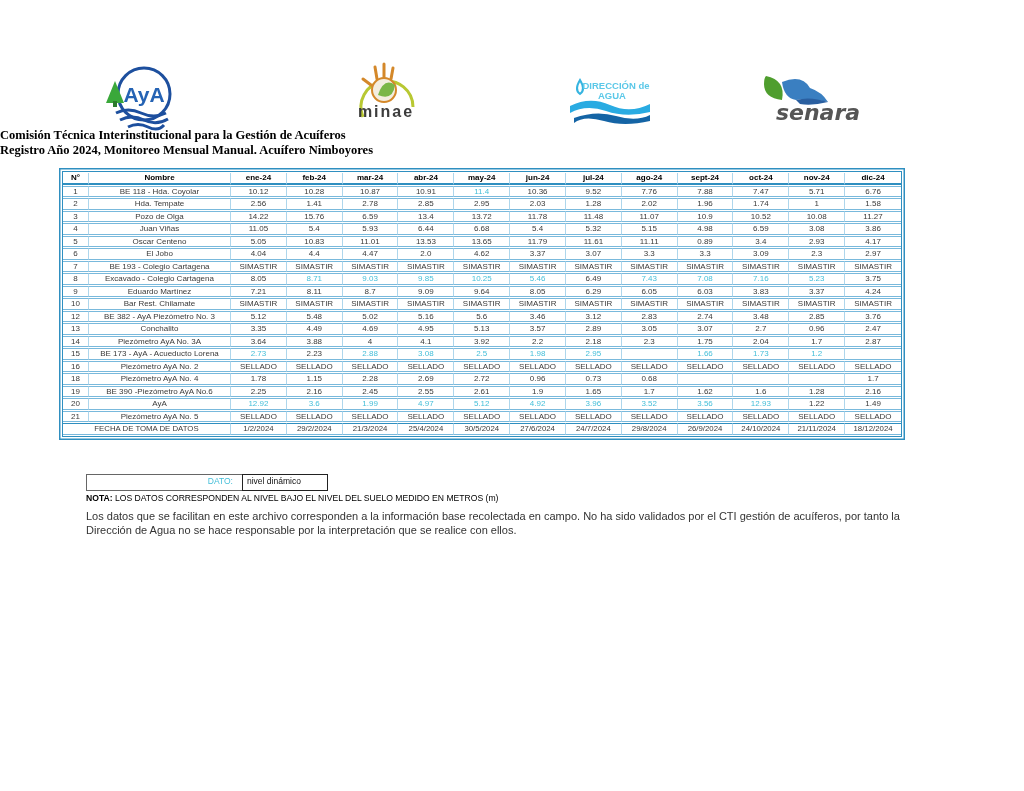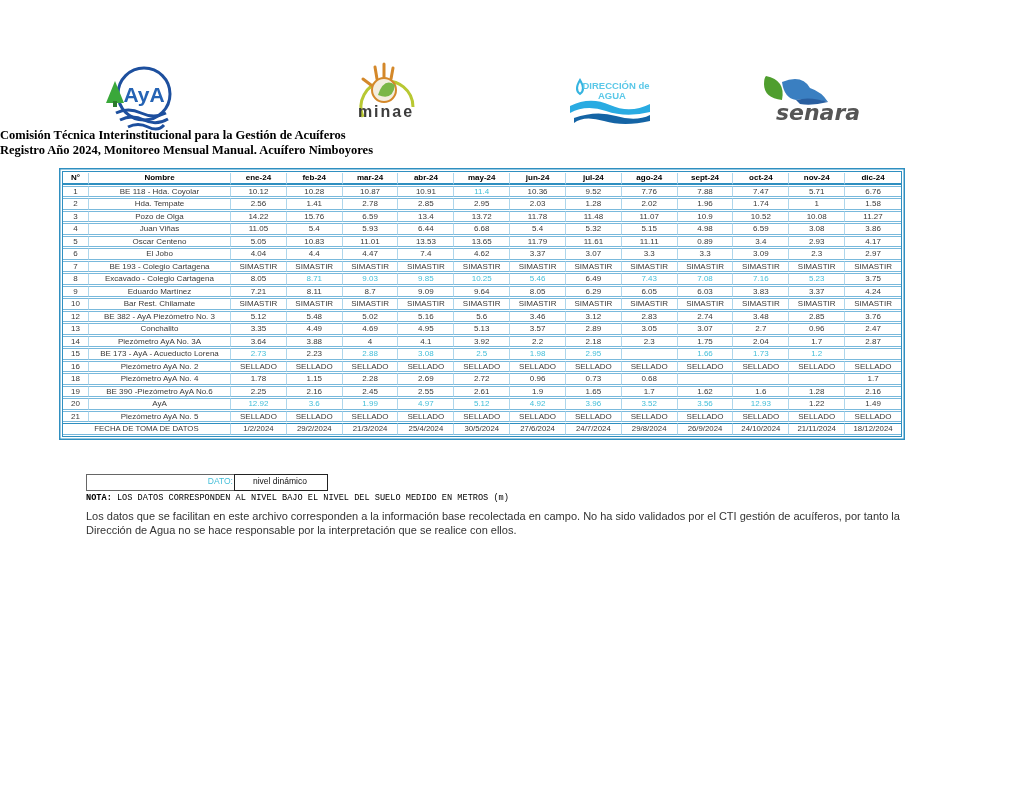--- a/index.html
+++ b/index.html
@@ -221,7 +221,7 @@
             <td>4.04</td>
             <td>4.4</td>
             <td>4.47</td>
-            <td>7.4</td>
+            <td>2.0</td>
             <td>4.62</td>
             <td>3.37</td>
             <td>3.07</td>

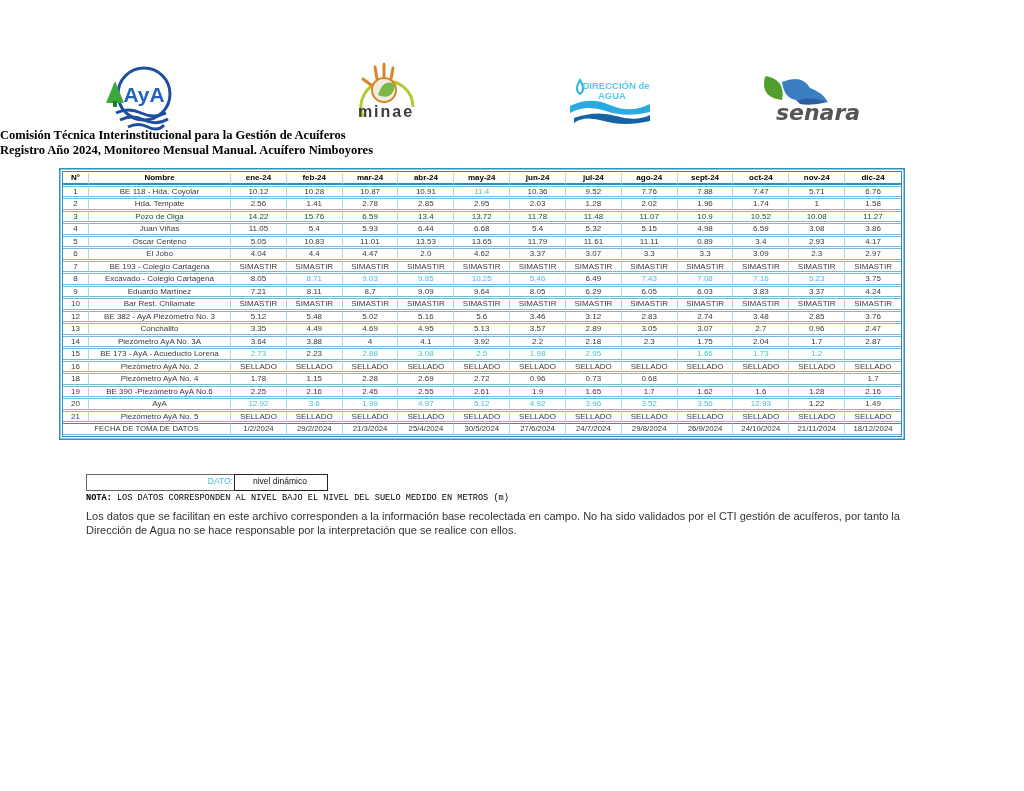--- a/index.html
+++ b/index.html
@@ -34,7 +34,7 @@
   
   .dato-box{position:absolute;left:86px;top:474px;width:240px;height:15px;
             border:1px solid #666;display:flex;font-size:8.5px;line-height:13px;}
-  .dato-label{flex:0 0 146px;text-align:right;color:#45bfd9;padding-right:2px;}
+  .dato-label{flex:0 0 146px;text-align:right;color:#45bfd9;padding-right:10px;}
   .dato-value{flex:1;border:1.5px solid #222;margin:-1px;padding-left:18px;
               color:#111;text-align:left;background:#fff;}
   .nota{position:absolute;left:86px;top:493px;font-size:8.6px;color:#000;font-family:Liberation Mono, monospace;}

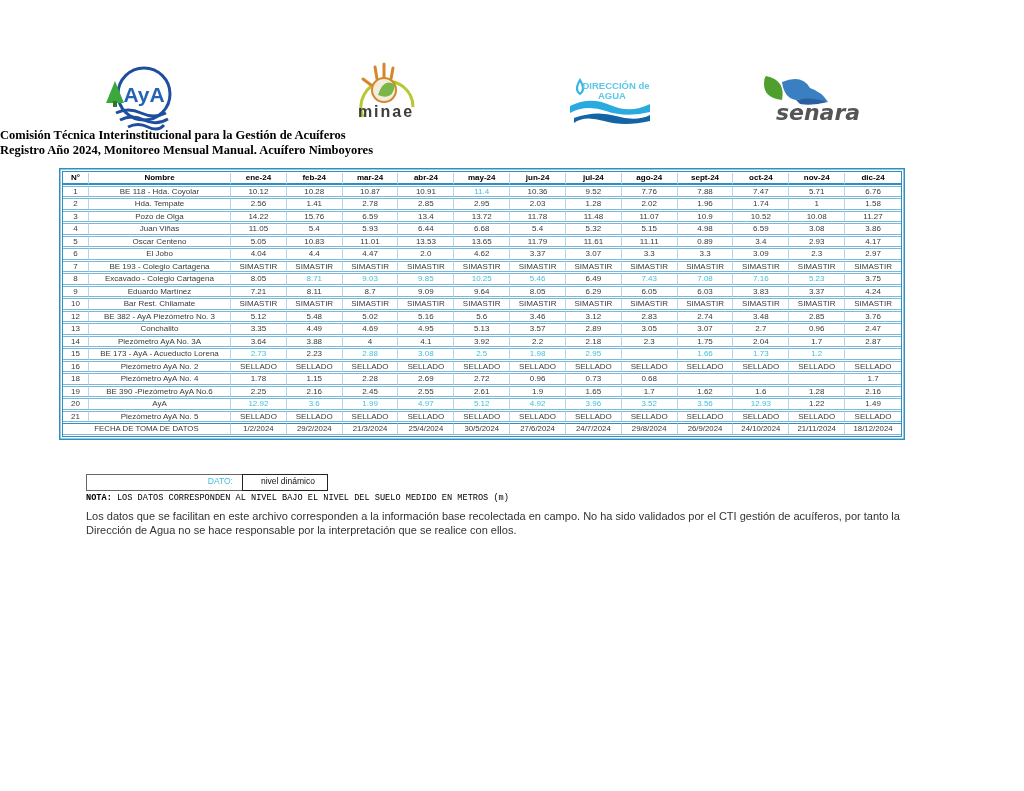--- a/index.html
+++ b/index.html
@@ -35,7 +35,7 @@
   .dato-box{position:absolute;left:86px;top:474px;width:240px;height:15px;
             border:1px solid #666;display:flex;font-size:8.5px;line-height:13px;}
   .dato-label{flex:0 0 146px;text-align:right;color:#45bfd9;padding-right:10px;}
-  .dato-value{flex:1;border:1.5px solid #222;margin:-1px;padding-left:18px;
+  .dato-value{flex:1;border:1.5px solid #222;margin:-1px;padding-left:4px;
               color:#111;text-align:left;background:#fff;}
   .nota{position:absolute;left:86px;top:493px;font-size:8.6px;color:#000;font-family:Liberation Mono, monospace;}
   .nota b{font-weight:bold;}

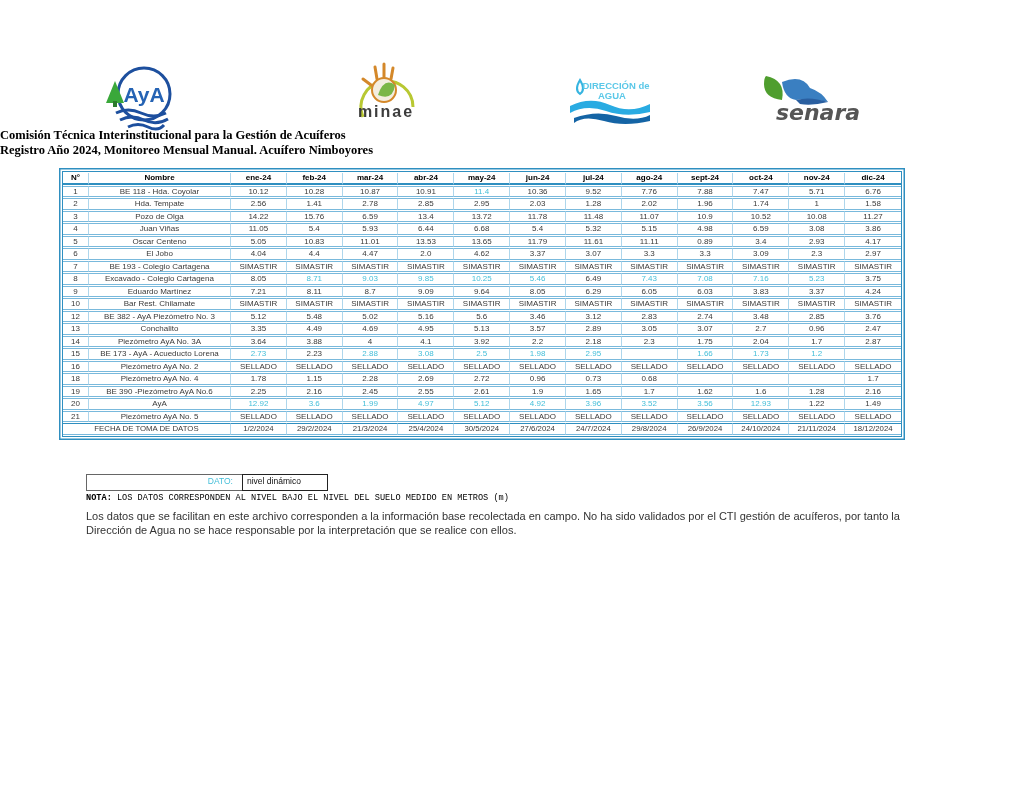--- a/index.html
+++ b/index.html
@@ -37,7 +37,7 @@
   .dato-label{flex:0 0 146px;text-align:right;color:#45bfd9;padding-right:10px;}
   .dato-value{flex:1;border:1.5px solid #222;margin:-1px;padding-left:4px;
               color:#111;text-align:left;background:#fff;}
-  .nota{position:absolute;left:86px;top:493px;font-size:8.6px;color:#000;font-family:Liberation Mono, monospace;}
+  .nota{position:absolute;left:86px;top:493px;font-size:8.6px;color:#000;}
   .nota b{font-weight:bold;}
   .disclaimer{position:absolute;left:86px;top:510px;width:820px;font-size:11px;
               color:#333;line-height:13.5px;text-align:left;}

